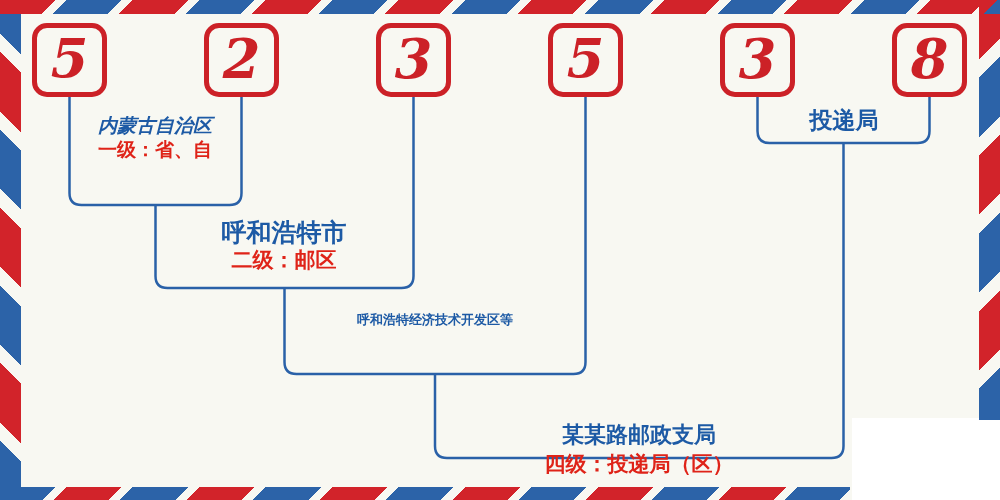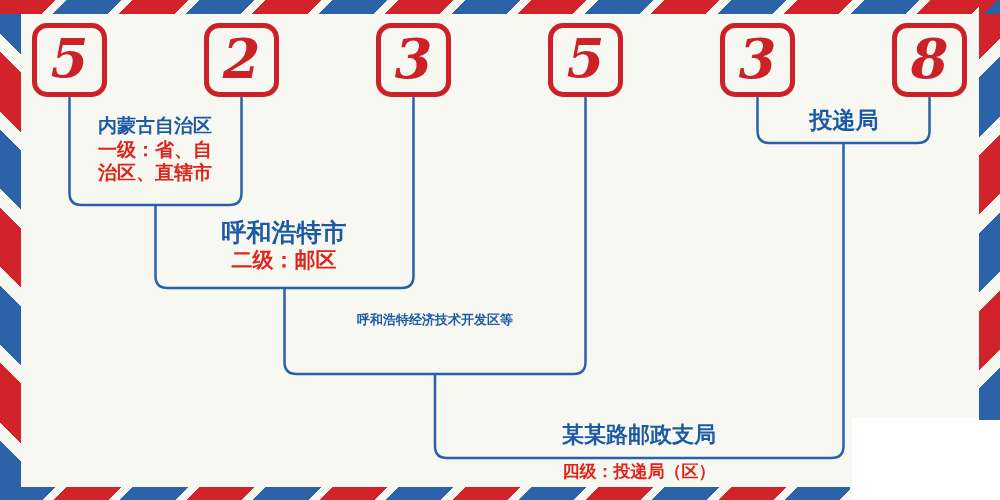--- a/index.html
+++ b/index.html
@@ -60,7 +60,7 @@
   .t-blue{color:#1d5aa5;}
   .t-red{color:#df2318;}
   .l1{left:60px;top:114px;width:190px;}
-  .l1 .t-blue{font-size:19px;line-height:1.25;}
+  .l1 .t-blue{font-size:19px;line-height:1.25;font-style:italic;}
   .l1 .t-red{font-size:19px;line-height:1.22;}
   .l2{left:174px;top:218px;width:220px;}
   .l2 .t-blue{font-size:25px;line-height:1.2;}

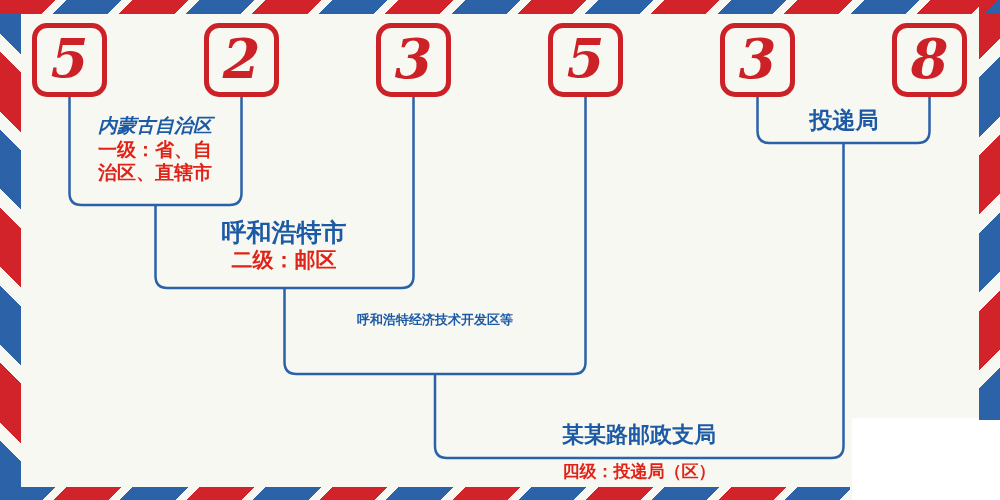--- a/index.html
+++ b/index.html
@@ -121,7 +121,6 @@
   <div class="label l1">
     <div class="t-blue">内蒙古自治区</div>
     <div class="t-red">一级：省、自</div>
-    <div class="t-red">治区、直辖市</div>
   </div>
 
   <div class="label l2">

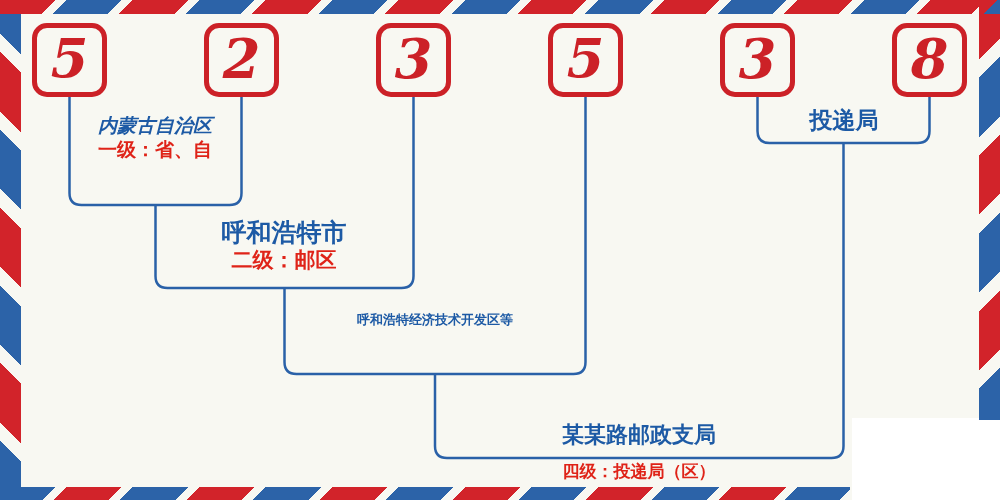--- a/index.html
+++ b/index.html
@@ -70,7 +70,7 @@
   .l3 .t-red{font-size:21px;line-height:1.2;margin-top:3px;}
   .l4{left:487px;top:386px;width:304px;}
   .l4 .t-blue{font-size:22px;line-height:1.2;margin-top:36px;}
-  .l4 .t-red{font-size:17px;line-height:1.2;margin-top:13px;}
+  .l4 .t-red{font-size:21px;line-height:1.2;margin-top:4px;}
   .l56{left:770px;top:105px;width:148px;font-size:23px;color:#1d5aa5;}
   
   .badge{

